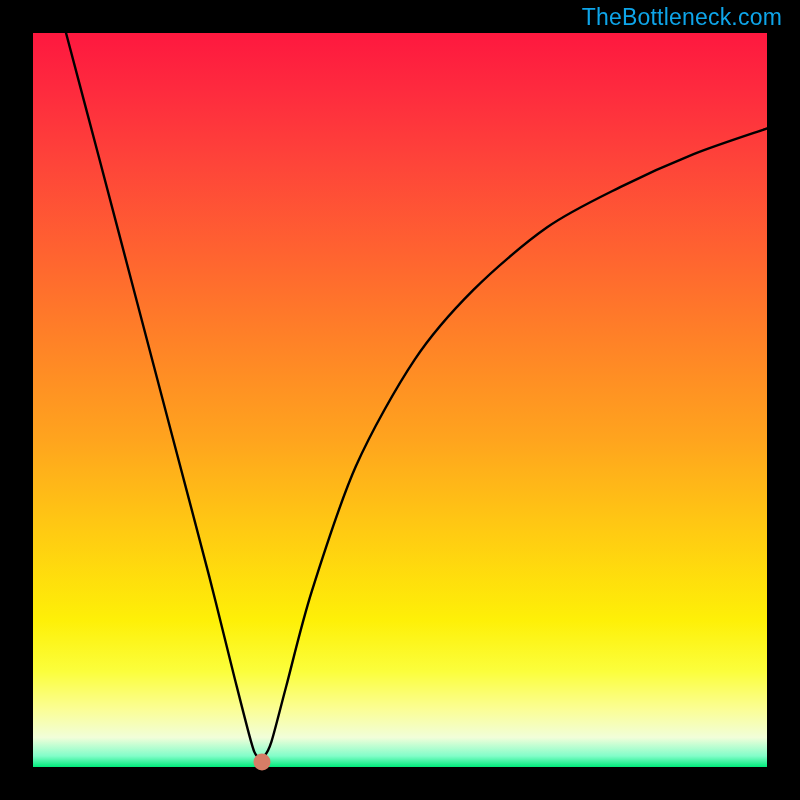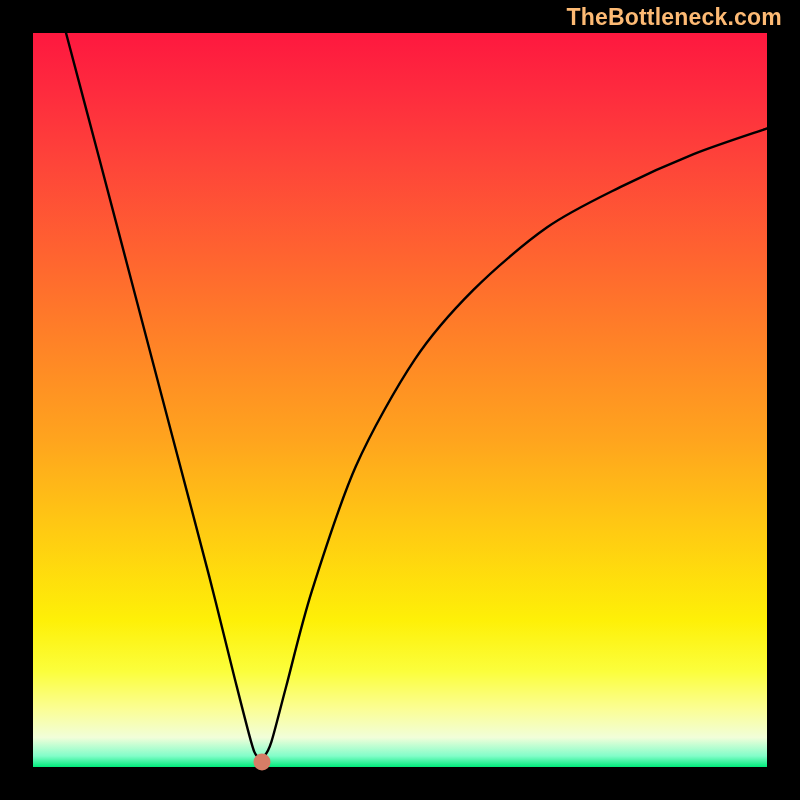--- a/index.html
+++ b/index.html
@@ -21,9 +21,9 @@
     position: absolute;
     top: 4px;
     right: 18px;
-    color: #fdba74;
+    color: #0ea5e9;
     font-size: 23px;
-    font-weight: 700;
+    font-weight: 400;
     letter-spacing: 0.2px;
     z-index: 5;
   }

